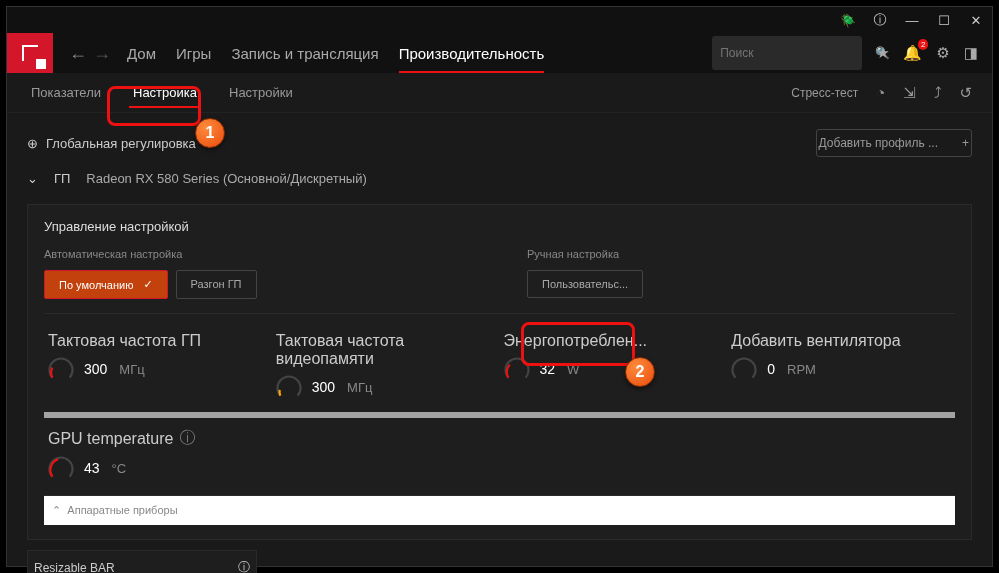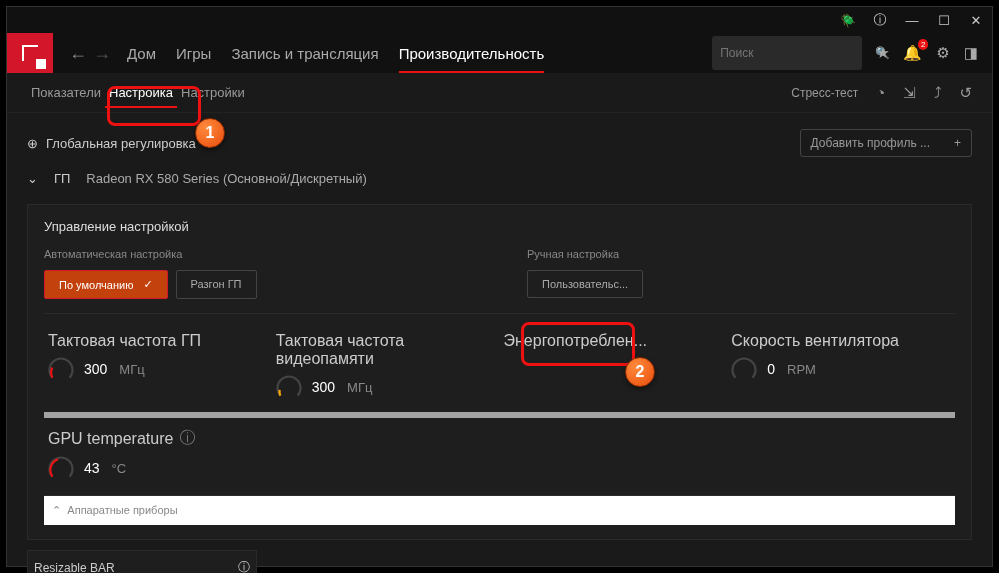--- a/index.html
+++ b/index.html
@@ -23,7 +23,7 @@
 .hicon { color: #aaa; font-size: 15px; cursor: pointer; position: relative; }
 .badge { position: absolute; top: -5px; right: -6px; background: #e11; color: #fff; border-radius: 8px; font-size: 8px; padding: 1px 3px; min-width: 10px; text-align: center; }
 .subbar { height: 40px; display: flex; align-items: center; padding: 0 20px; justify-content: space-between; border-bottom: 1px solid #222; }
-.subtabs { display: flex; }
+.subtabs { display: flex; gap: 24px; }
 .subtab { color: #999; font-size: 13px; cursor: pointer; padding: 10px 4px; position: relative; }
 .subtab.active { color: #fff; }
 .subtab.active::after { content: ""; position: absolute; bottom: 2px; left: 0; right: 0; height: 2px; background: #e11; }

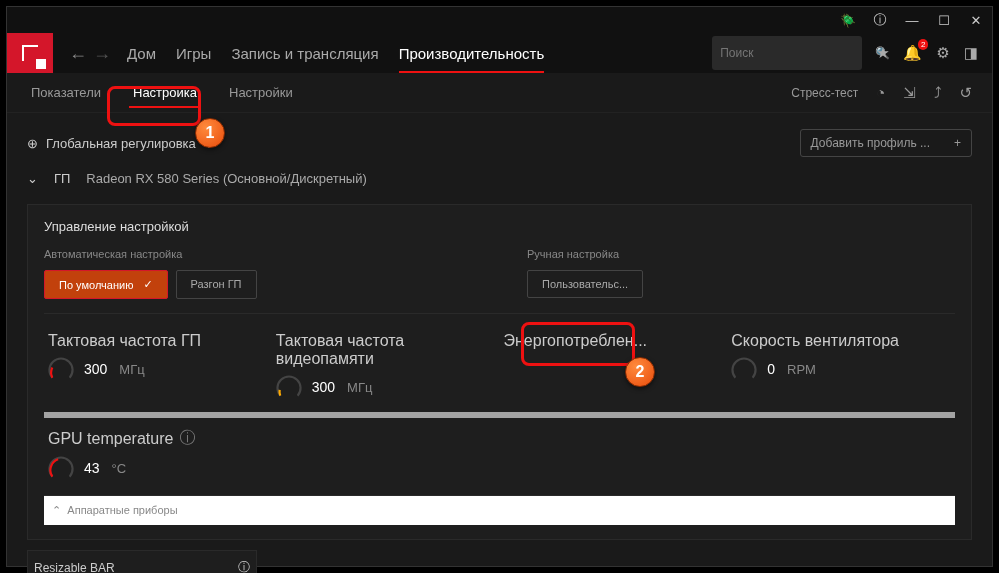--- a/index.html
+++ b/index.html
@@ -32,7 +32,7 @@
 .content { padding: 16px 20px; }
 .tuning-row { display: flex; align-items: center; justify-content: space-between; margin-bottom: 14px; }
 .tuning-label { color: #ccc; font-size: 13px; display: flex; align-items: center; gap: 8px; }
-.add-profile { border: 1px solid #444; padding: 6px 10px; color: #999; font-size: 12px; border-radius: 3px; display: flex; align-items: center; gap: 24px; cursor: pointer; }
+.add-profile { border: 1px solid #444; padding: 6px 2px; color: #999; font-size: 12px; border-radius: 3px; display: flex; align-items: center; gap: 24px; cursor: pointer; }
 .gpu-row { display: flex; align-items: center; gap: 16px; color: #ccc; font-size: 13px; margin-bottom: 18px; }
 .panel { background: #1e1e1e; padding: 14px 16px; border: 1px solid #2a2a2a; }
 .panel-title { color: #ddd; font-size: 13px; font-weight: 500; margin-bottom: 14px; }

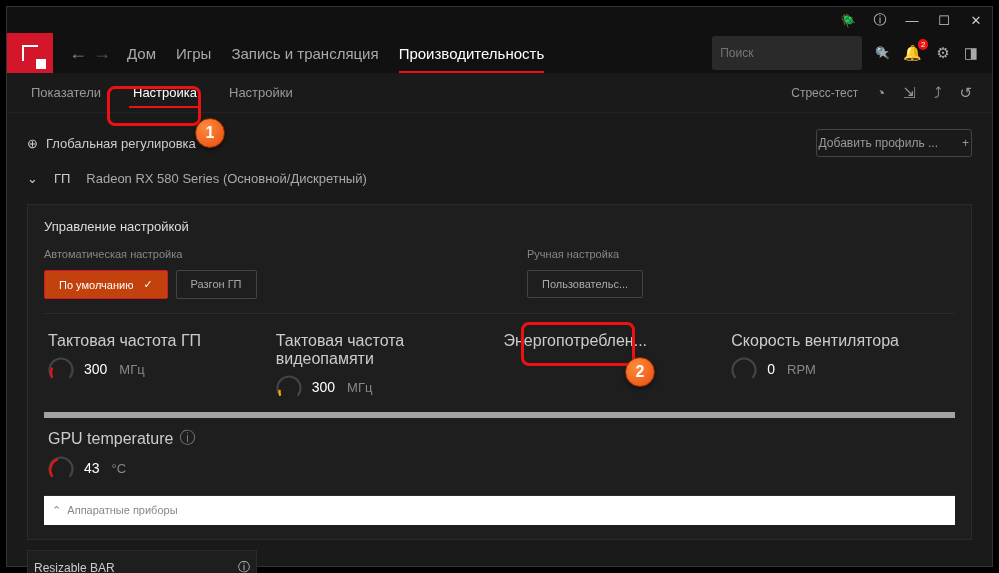--- a/index.html
+++ b/index.html
@@ -179,7 +179,7 @@
           <div class="metric-label">Энергопотреблен...</div>
         </div>
         <div class="metric">
-          <div class="metric-label">Скорость вентилятора</div>
+          <div class="metric-label">Добавить вентилятора</div>
           <div class="metric-val">
             <svg class="gauge" viewBox="0 0 36 36">
                 <path d="M6 30 A16 16 0 1 1 30 30" fill="none" stroke="#444" stroke-width="3"></path>

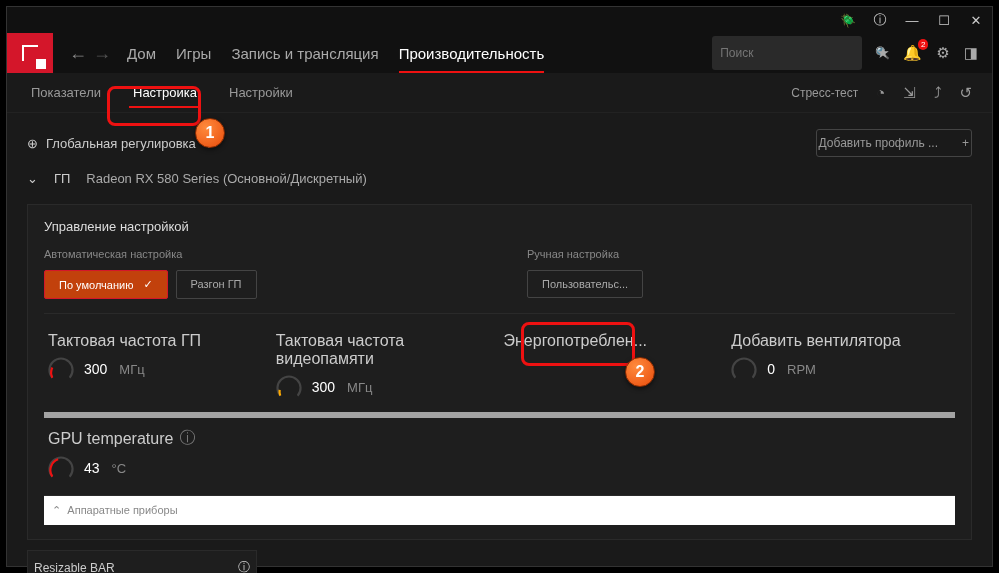--- a/index.html
+++ b/index.html
@@ -177,6 +177,14 @@
         </div>
         <div class="metric">
           <div class="metric-label">Энергопотреблен...</div>
+          <div class="metric-val">
+            <svg class="gauge" viewBox="0 0 36 36">
+                <path d="M6 30 A16 16 0 1 1 30 30" fill="none" stroke="#444" stroke-width="3"></path>
+                <path d="M6 30 A16 16 0 0 1 8 12" fill="none" stroke="#e11" stroke-width="3"></path>
+              </svg>
+            <span class="metric-num">32</span>
+            <span class="metric-unit">W</span>
+          </div>
         </div>
         <div class="metric">
           <div class="metric-label">Добавить вентилятора</div>

